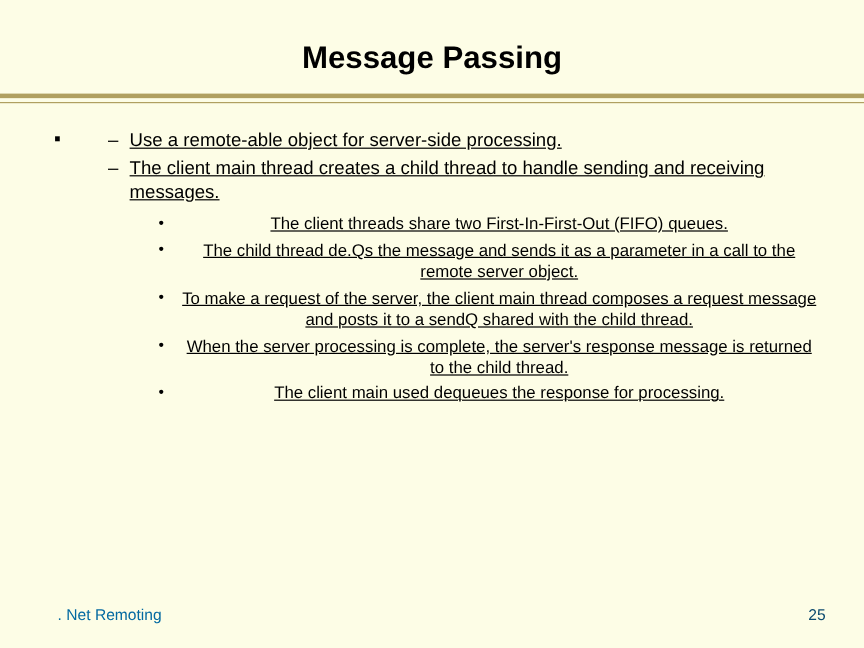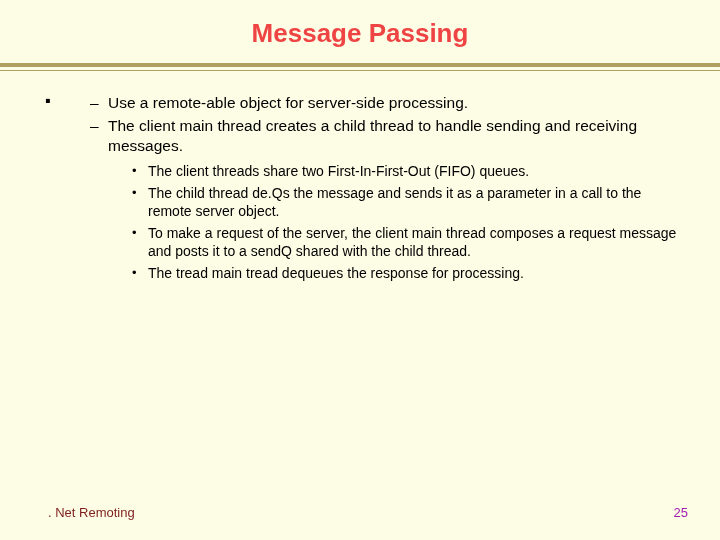--- a/index.html
+++ b/index.html
@@ -16,7 +16,8 @@
     text-align: center;
     padding-top: 18px;
     padding-bottom: 14px;
-    color: #ef4444;
+    color: #000000;
+    margin-top: 15px;
   }
   .divider {
     width: 100%;

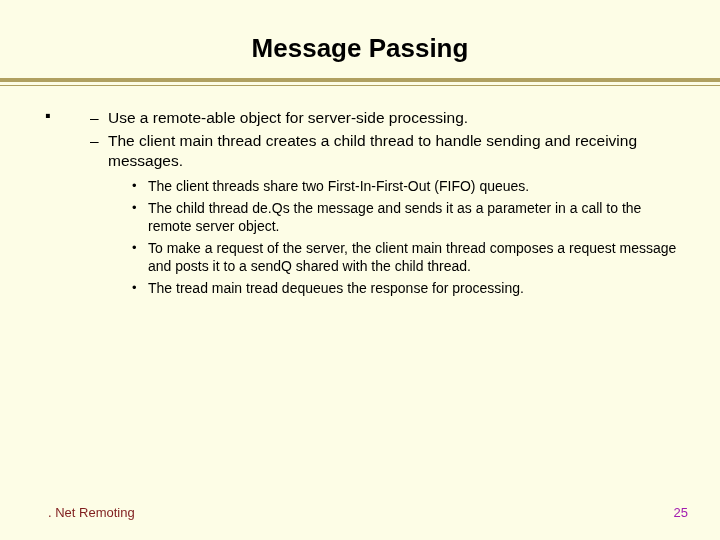--- a/index.html
+++ b/index.html
@@ -68,6 +68,7 @@
     position: relative;
     padding-left: 18px;
     margin-bottom: 4px;
+    text-decoration: underline;
   }
   ul.lvl2 > li::before {
     content: "–";

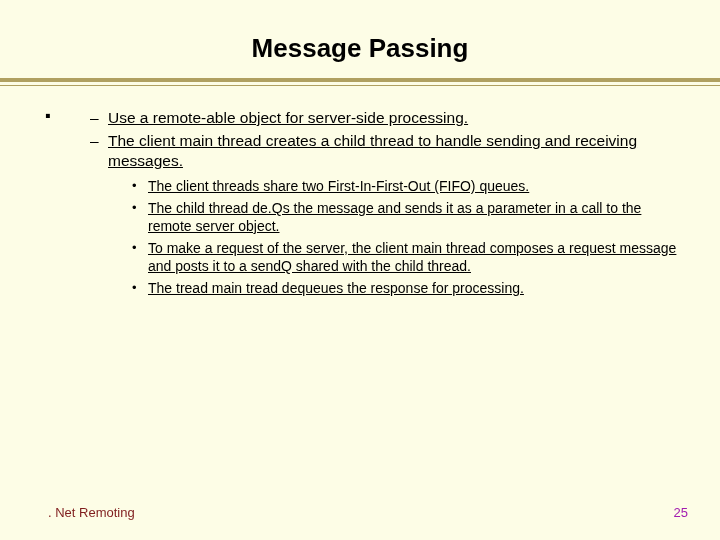--- a/index.html
+++ b/index.html
@@ -87,6 +87,7 @@
     padding-left: 16px;
     margin-bottom: 4px;
     line-height: 1.28;
+    text-align: center;
   }
   ul.lvl3 > li::before {
     content: "•";

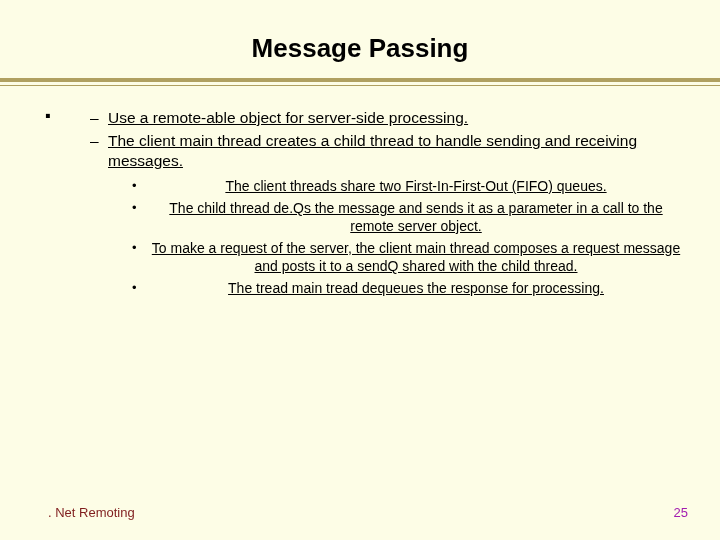--- a/index.html
+++ b/index.html
@@ -131,6 +131,7 @@
             <li><span>The client threads share two First-In-First-Out (FIFO) queues.</span></li>
             <li><span>The child thread de.Qs the message and sends it as a parameter in a call to the remote server object.</span></li>
             <li><span>To make a request of the server, the client main thread composes a request message and posts it to a sendQ shared with the child thread.</span></li>
+            <li><span>When the server processing is complete, the server's response message is returned to the child thread.</span></li>
             <li><span>The tread main tread dequeues the response for processing.</span></li>
           </ul>
         </li>

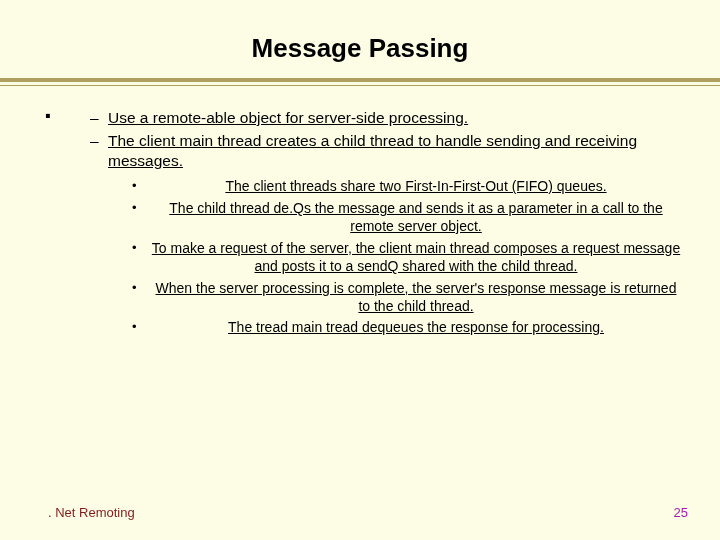--- a/index.html
+++ b/index.html
@@ -132,7 +132,7 @@
             <li><span>The child thread de.Qs the message and sends it as a parameter in a call to the remote server object.</span></li>
             <li><span>To make a request of the server, the client main thread composes a request message and posts it to a sendQ shared with the child thread.</span></li>
             <li><span>When the server processing is complete, the server's response message is returned to the child thread.</span></li>
-            <li><span>The tread main tread dequeues the response for processing.</span></li>
+            <li><span>The client main used dequeues the response for processing.</span></li>
           </ul>
         </li>
       </ul>

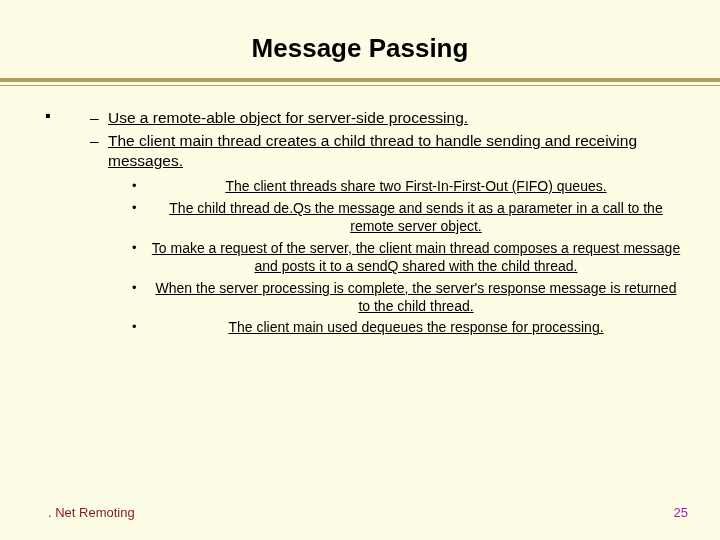--- a/index.html
+++ b/index.html
@@ -106,7 +106,7 @@
     justify-content: space-between;
     font-size: 13px;
   }
-  .footer .left { color: #7f1d1d; }
+  .footer .left { color: #0369a1; }
   .footer .right { color: #a21caf; }
 </style>
 </head>

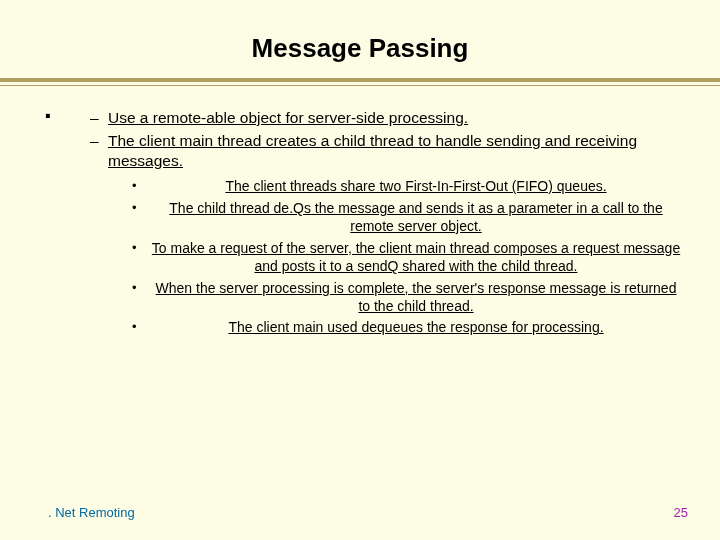--- a/index.html
+++ b/index.html
@@ -107,7 +107,7 @@
     font-size: 13px;
   }
   .footer .left { color: #0369a1; }
-  .footer .right { color: #a21caf; }
+  .footer .right { color: #0c4a6e; }
 </style>
 </head>
 <body>

